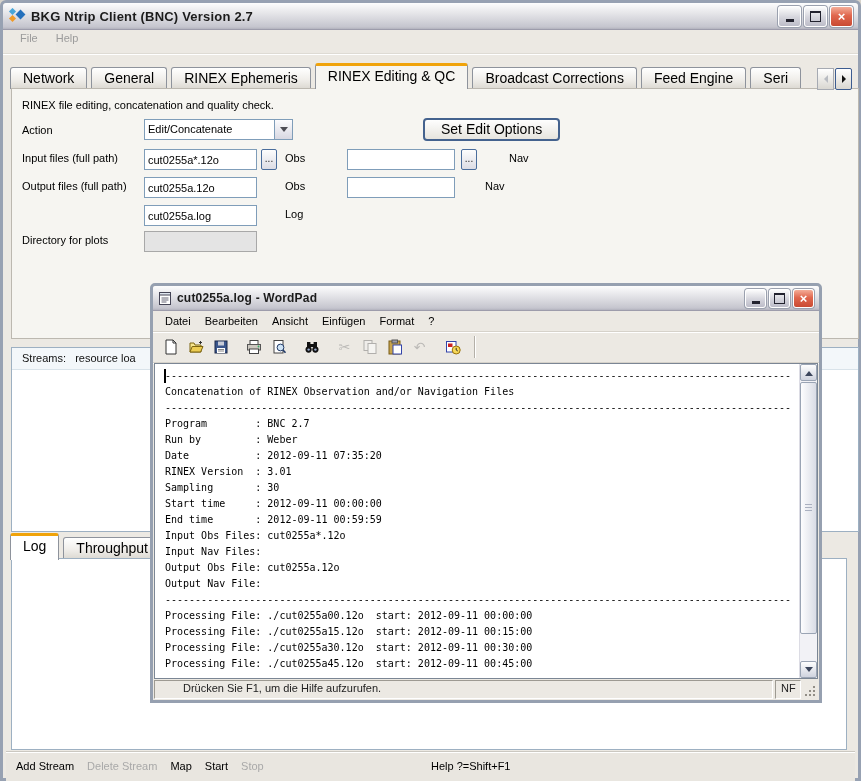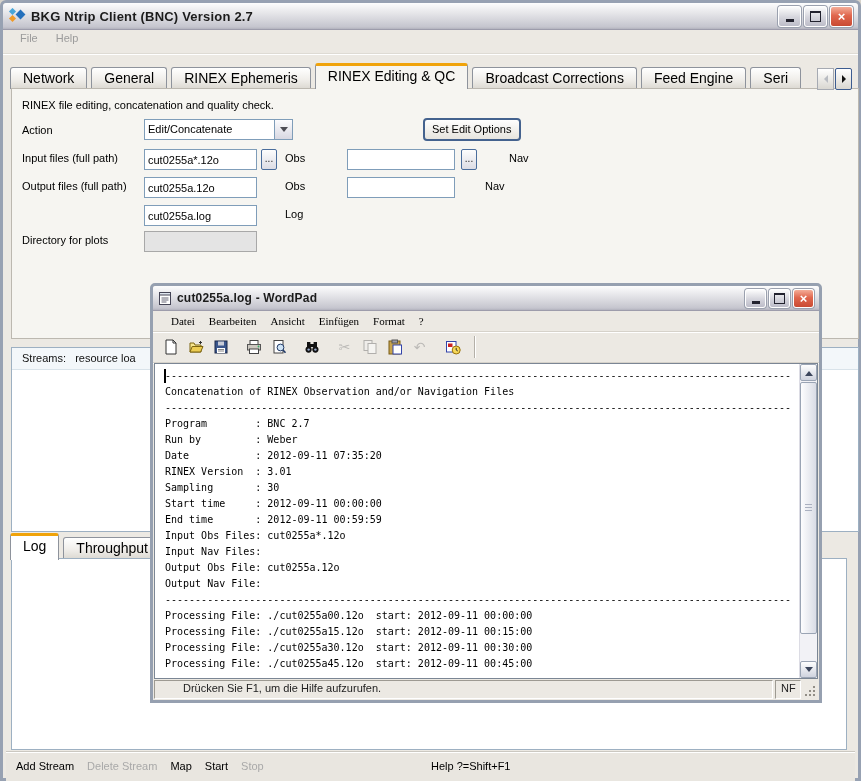--- a/index.html
+++ b/index.html
@@ -43,7 +43,7 @@
   .combo .arr{width:17px;border-left:1px solid #7f9db9;background:linear-gradient(#fbfbfd,#d8d8e2);display:flex;align-items:center;justify-content:center;}
   .combo .arr b{width:0;height:0;border:4px solid transparent;border-top:5px solid #4c4c54;margin-top:4px;}
   .pushbtn{position:absolute;height:23px;box-sizing:border-box;border:2px solid #44628e;border-radius:4px;
-           background:linear-gradient(#fefefe,#e6e4de);font-size:11px;padding:0 7px;line-height:19px;color:#000;}
+           background:linear-gradient(#fefefe,#e6e4de);font-size:14px;padding:0 16px;line-height:19px;color:#000;}
   #streamspanel{left:5px;top:292px;width:848px;height:185px;border:1px solid #9db0c2;background:#fff;}
   .shdr{height:22px;background:#f3f7fa;border-bottom:1px solid #d9e3ea;font-size:11px;color:#111;padding:4px 0 0 10px;white-space:pre;box-sizing:border-box;}
   .btabs{position:absolute;left:4px;top:478px;height:26px;display:flex;align-items:flex-end;}

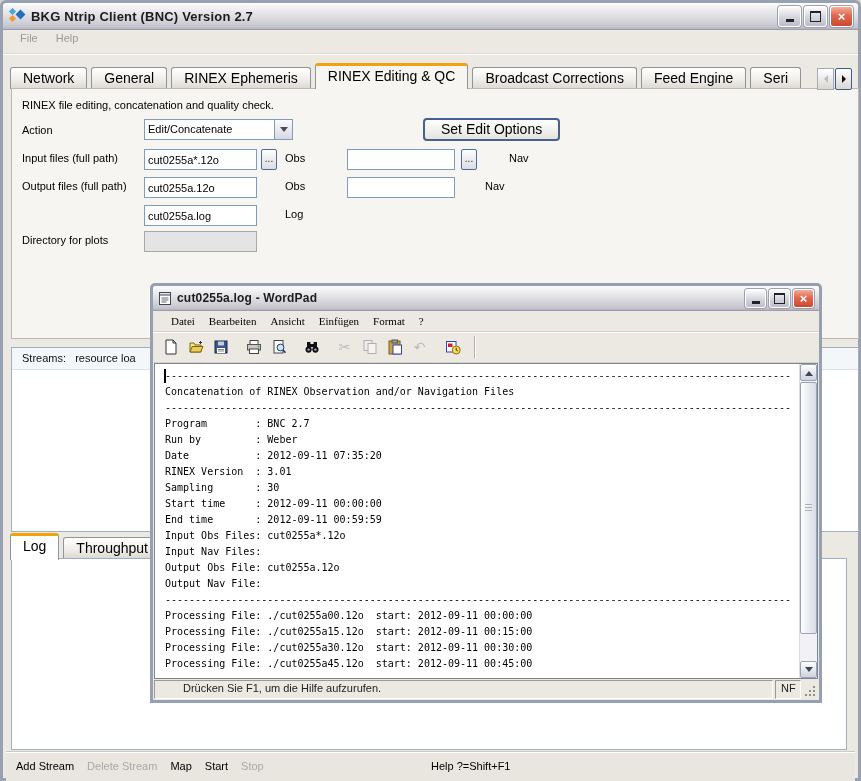--- a/index.html
+++ b/index.html
@@ -59,7 +59,7 @@
   #wp .tbar{height:24px;border-radius:3px 3px 0 0;}
   #wp .ttl{font-size:12px;}
   #wp .wbtn{width:19px;height:17px;}
-  .wpmenu{height:20px;display:flex;align-items:center;padding-left:11px;border-bottom:1px solid #d6d2ca;box-shadow:0 1px 0 #fff;font-family:Liberation Serif, serif;}
+  .wpmenu{height:20px;display:flex;align-items:center;padding-left:5px;border-bottom:1px solid #d6d2ca;box-shadow:0 1px 0 #fff;}
   .wpmenu .mitem{color:#000;padding:2px 7px;}
   .wptb{height:30px;display:flex;align-items:center;padding-left:6px;gap:2px;border-bottom:1px solid #d6d2ca;box-shadow:0 1px 0 #fff;}
   .tbi{width:23px;height:22px;display:flex;align-items:center;justify-content:center;}

